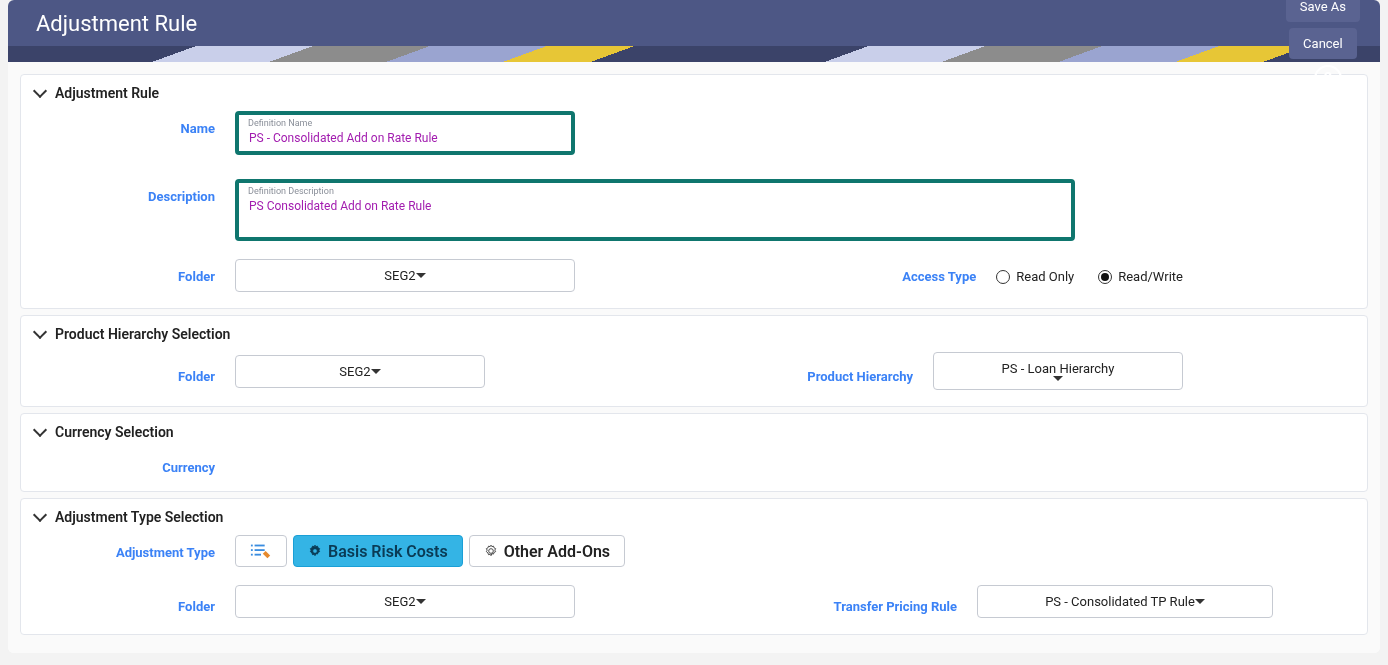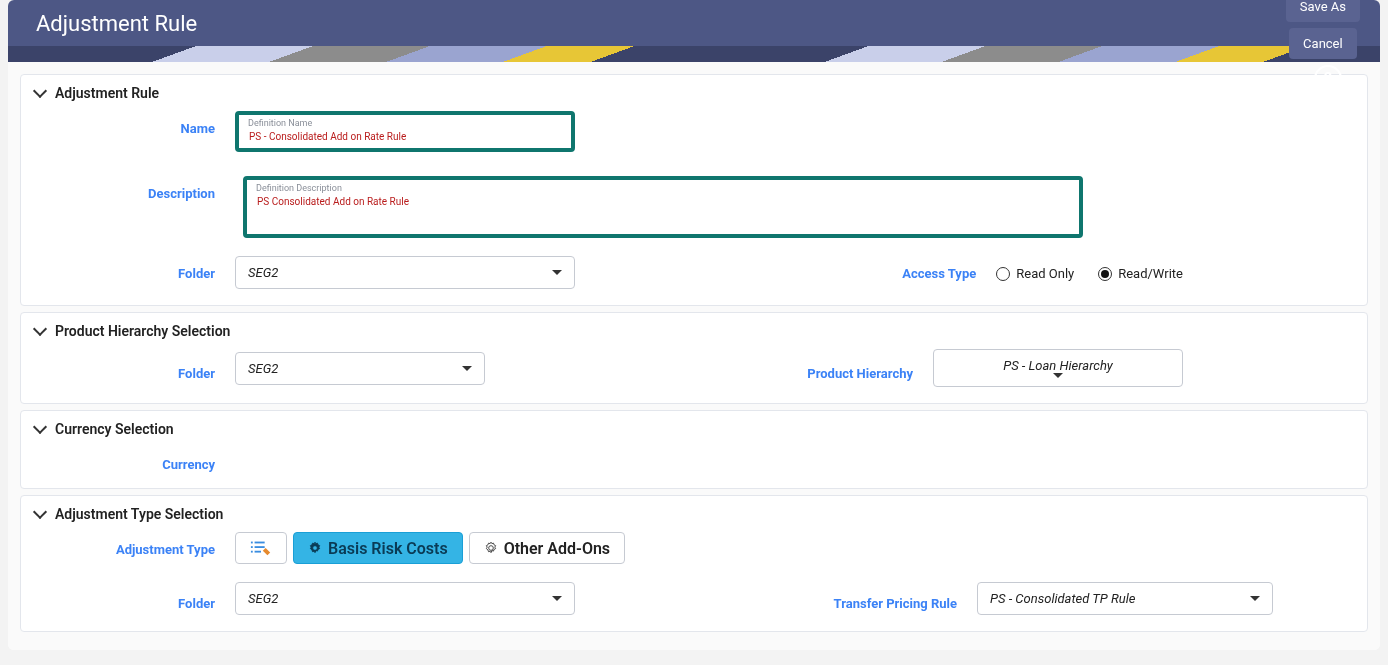--- a/index.html
+++ b/index.html
@@ -123,8 +123,8 @@
     border: none;
     background: transparent;
     padding: 16px 10px 6px 10px;
-    font-size: 10px;
-    color: #b91c1c;
+    font-size: 12px;
+    color: #a21caf;
     width: 100%;
     outline: none;
   }

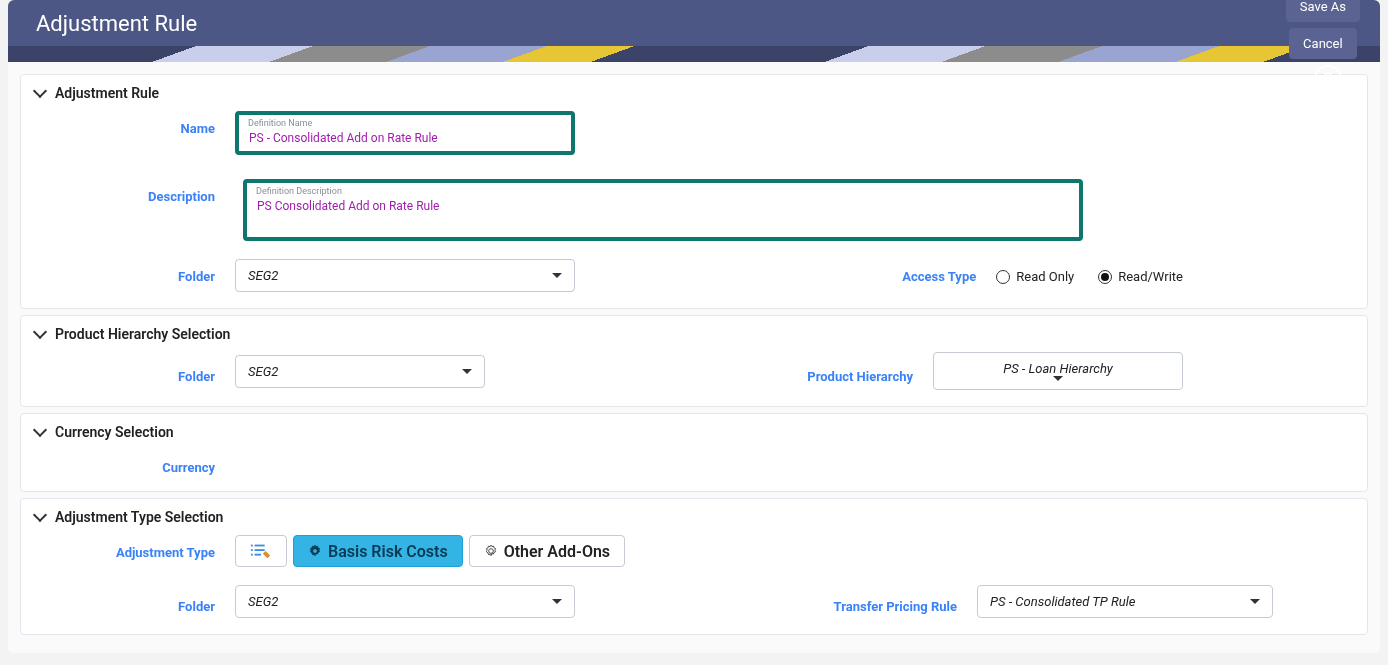--- a/index.html
+++ b/index.html
@@ -248,7 +248,7 @@
         </div>
       </div>
 
-      <div class="form-row" style="margin-top:24px;gap:8px;">
+      <div class="form-row" style="margin-top:24px;">
         <div class="label">Description</div>
         <div class="text-input desc-input">
           <span class="float-lbl">Definition Description</span>

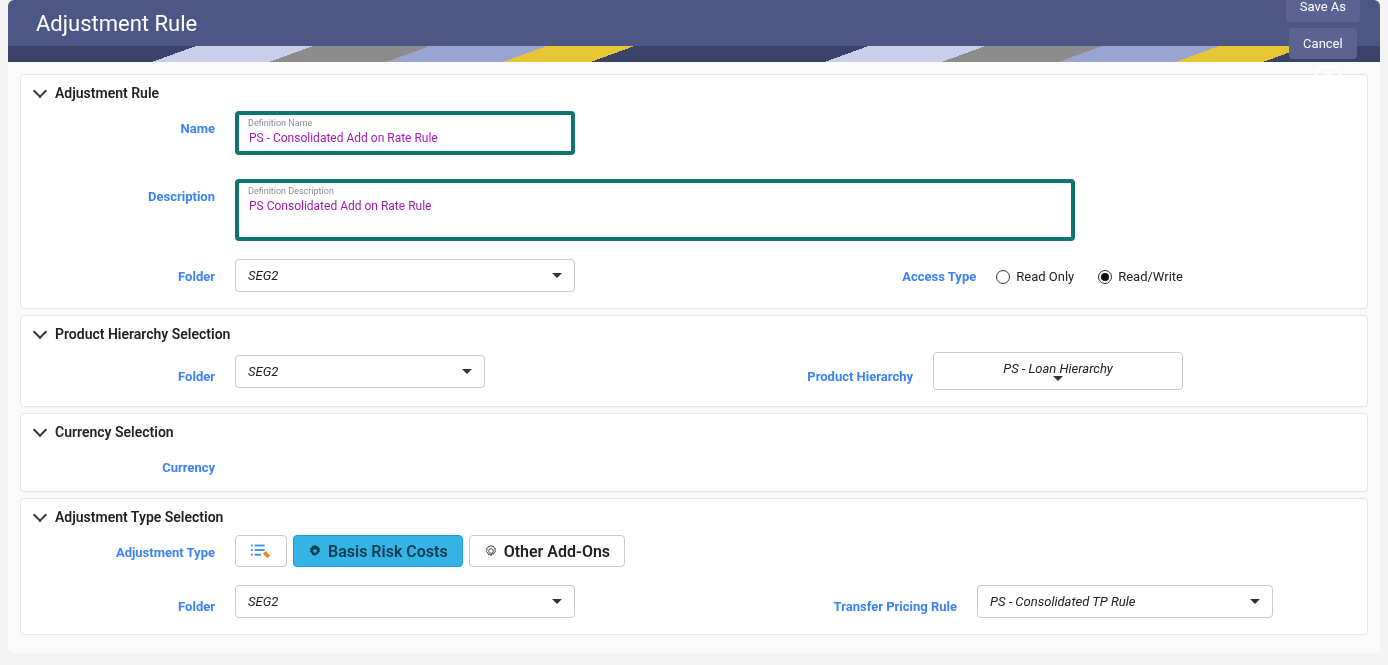--- a/index.html
+++ b/index.html
@@ -139,12 +139,11 @@
     background: #fff;
     display: flex;
     align-items: center;
-    justify-content: space-between;
+    justify-content: center;
     padding: 8px 12px;
     font-size: 13px;
     color: #222;
     cursor: pointer;
-    font-style: italic;
   }
   .caret {
     width: 0; height: 0;

